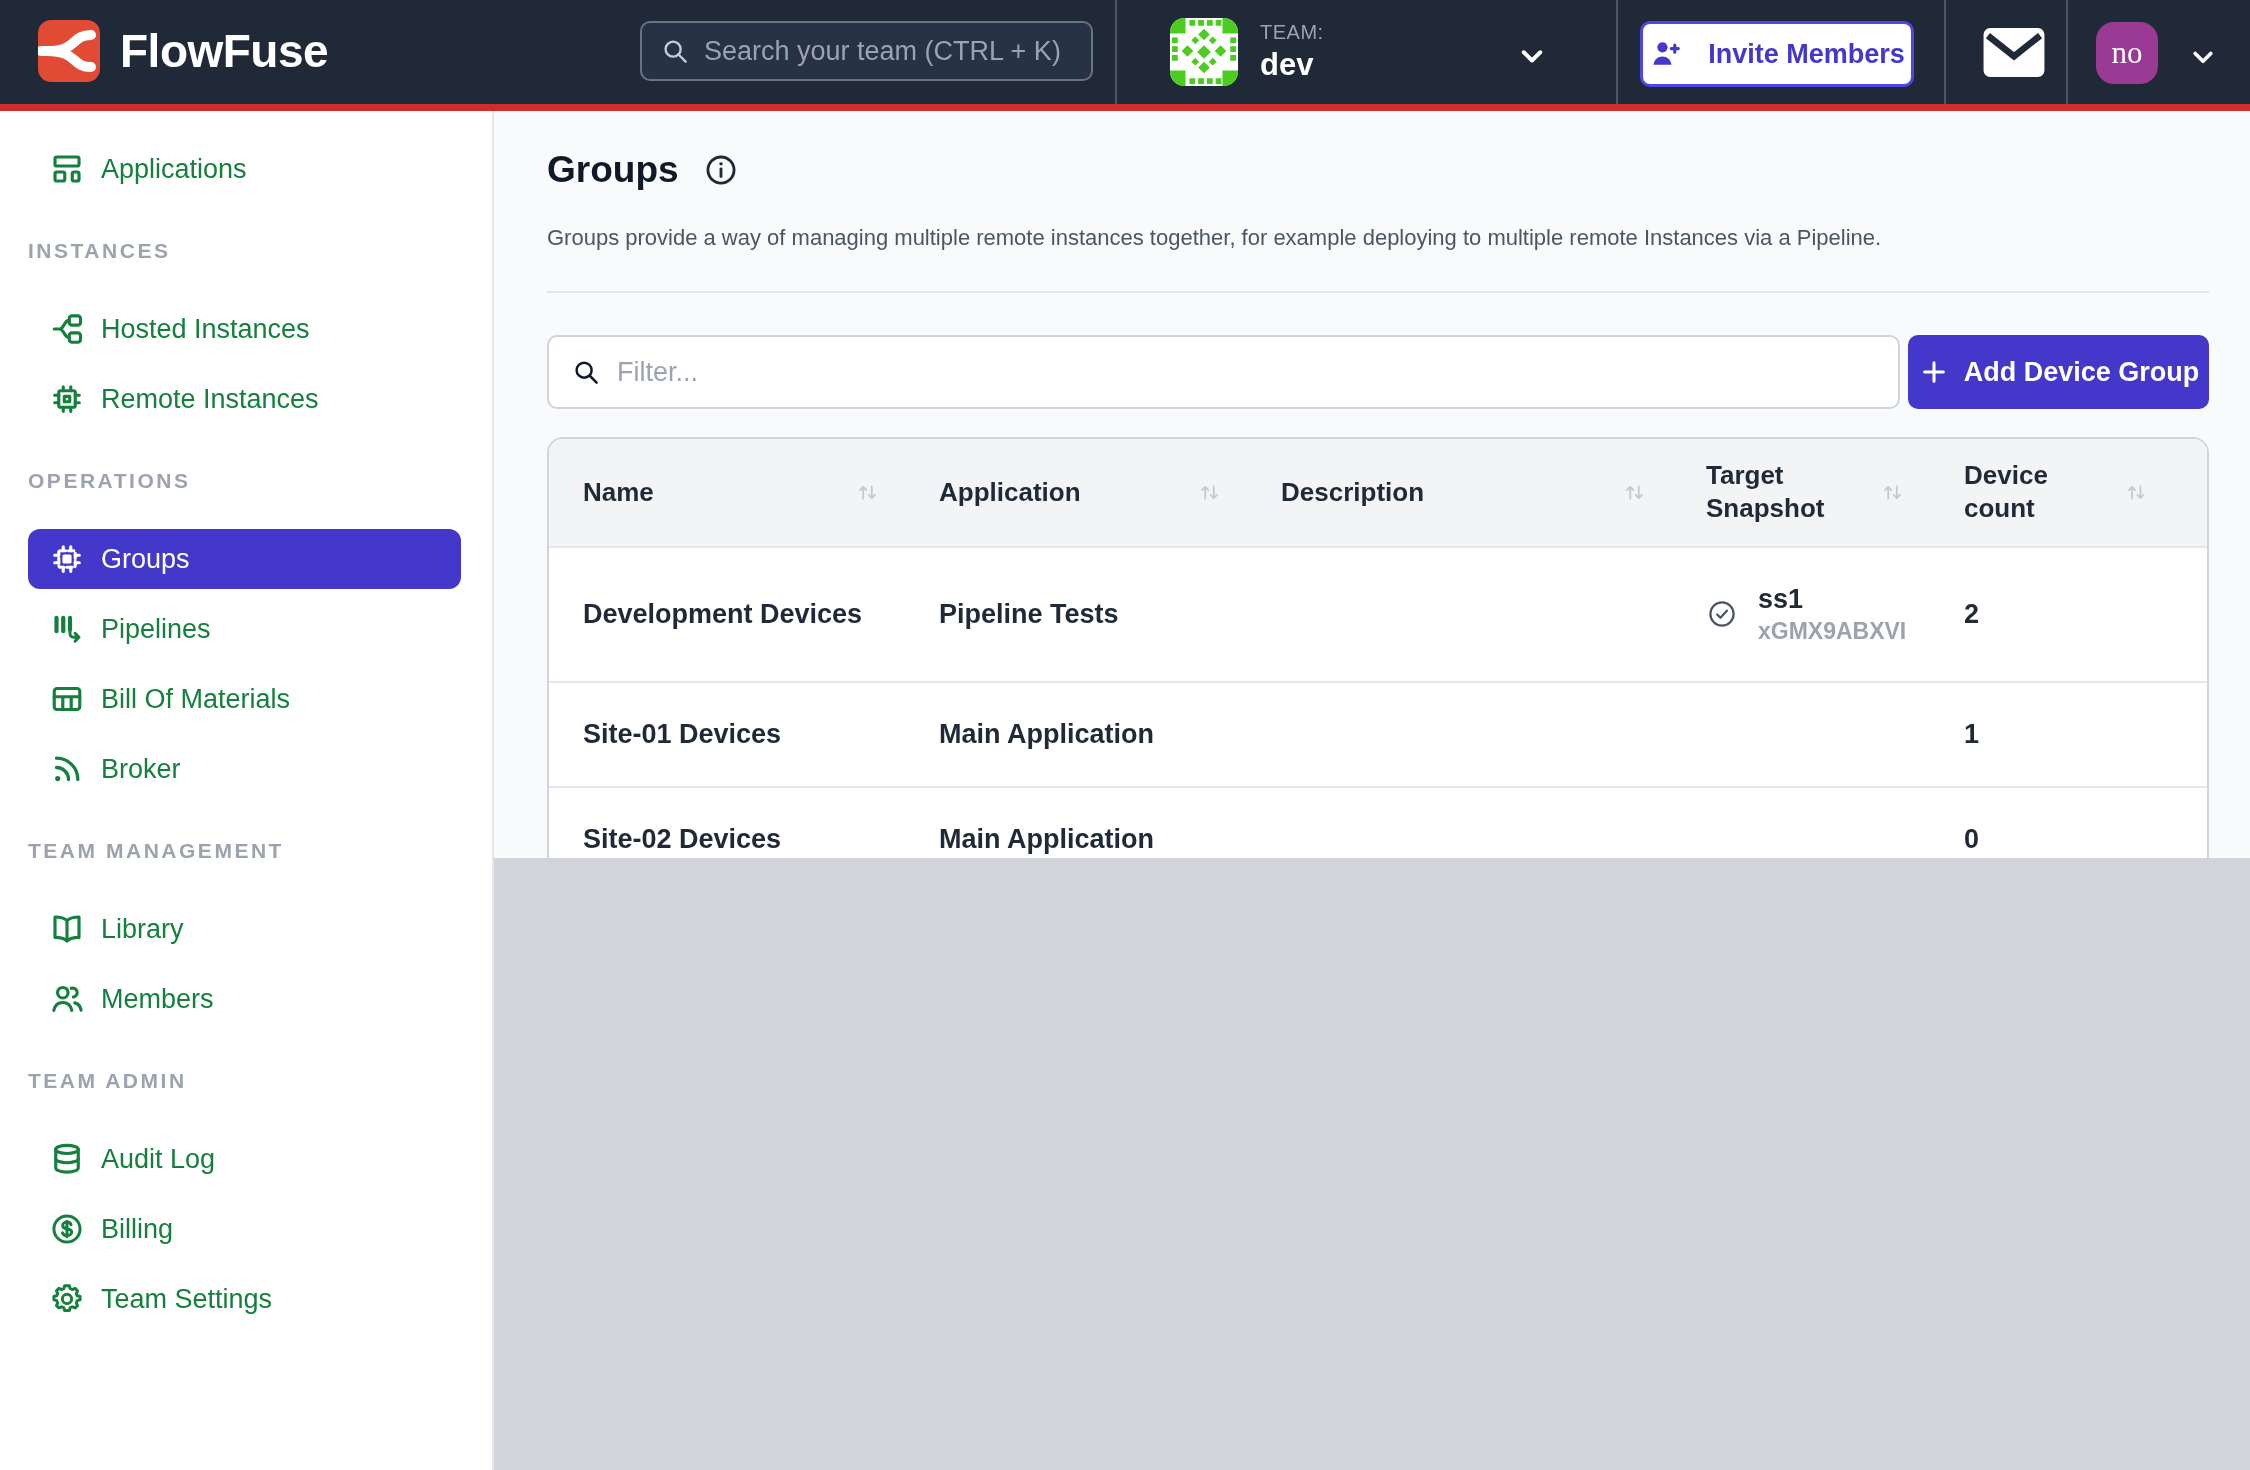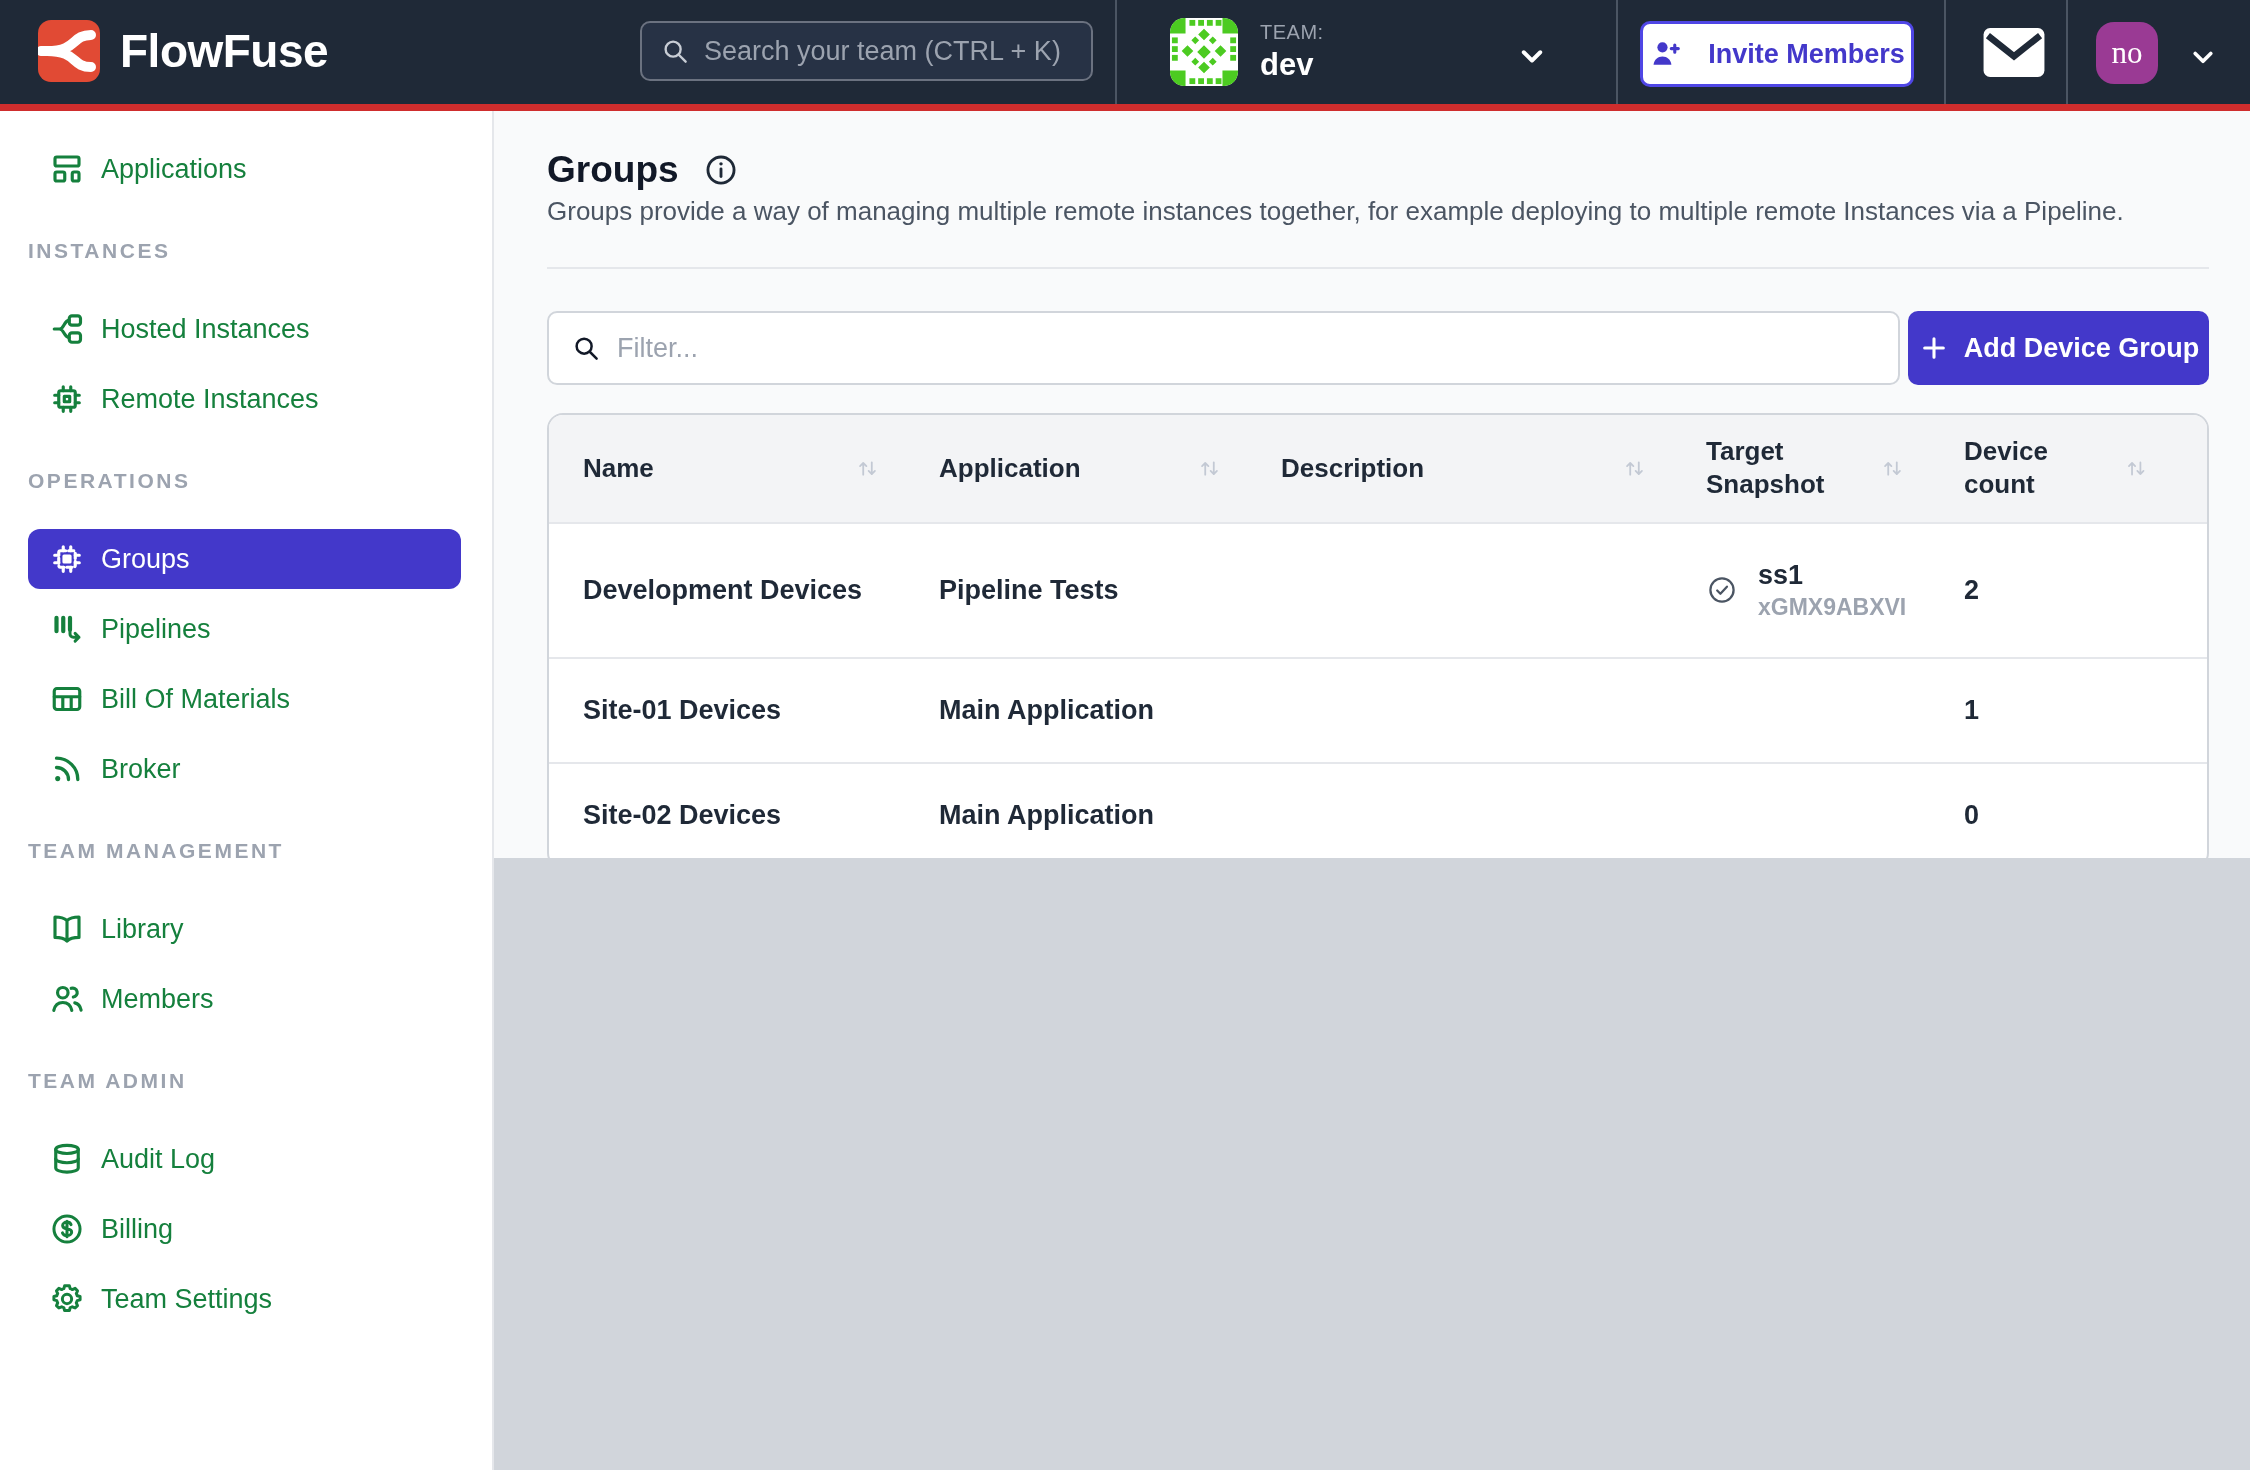--- a/index.html
+++ b/index.html
@@ -40,7 +40,7 @@
 
   .title-row { display: flex; align-items: center; gap: 24px; }
   .page-title { font-size: 37px; font-weight: 700; color: #111827; }
-  .page-desc { margin-top: 5px; font-size: 26px; color: #4B5563; }
+  .page-desc { margin-top: 34px; font-size: 22px; color: #4B5563; }
   .desc-divider { margin-top: 40px; height: 2px; background: #E5E7EB; }
 
   .filter-row { margin-top: 42px; display: flex; gap: 8px; }

